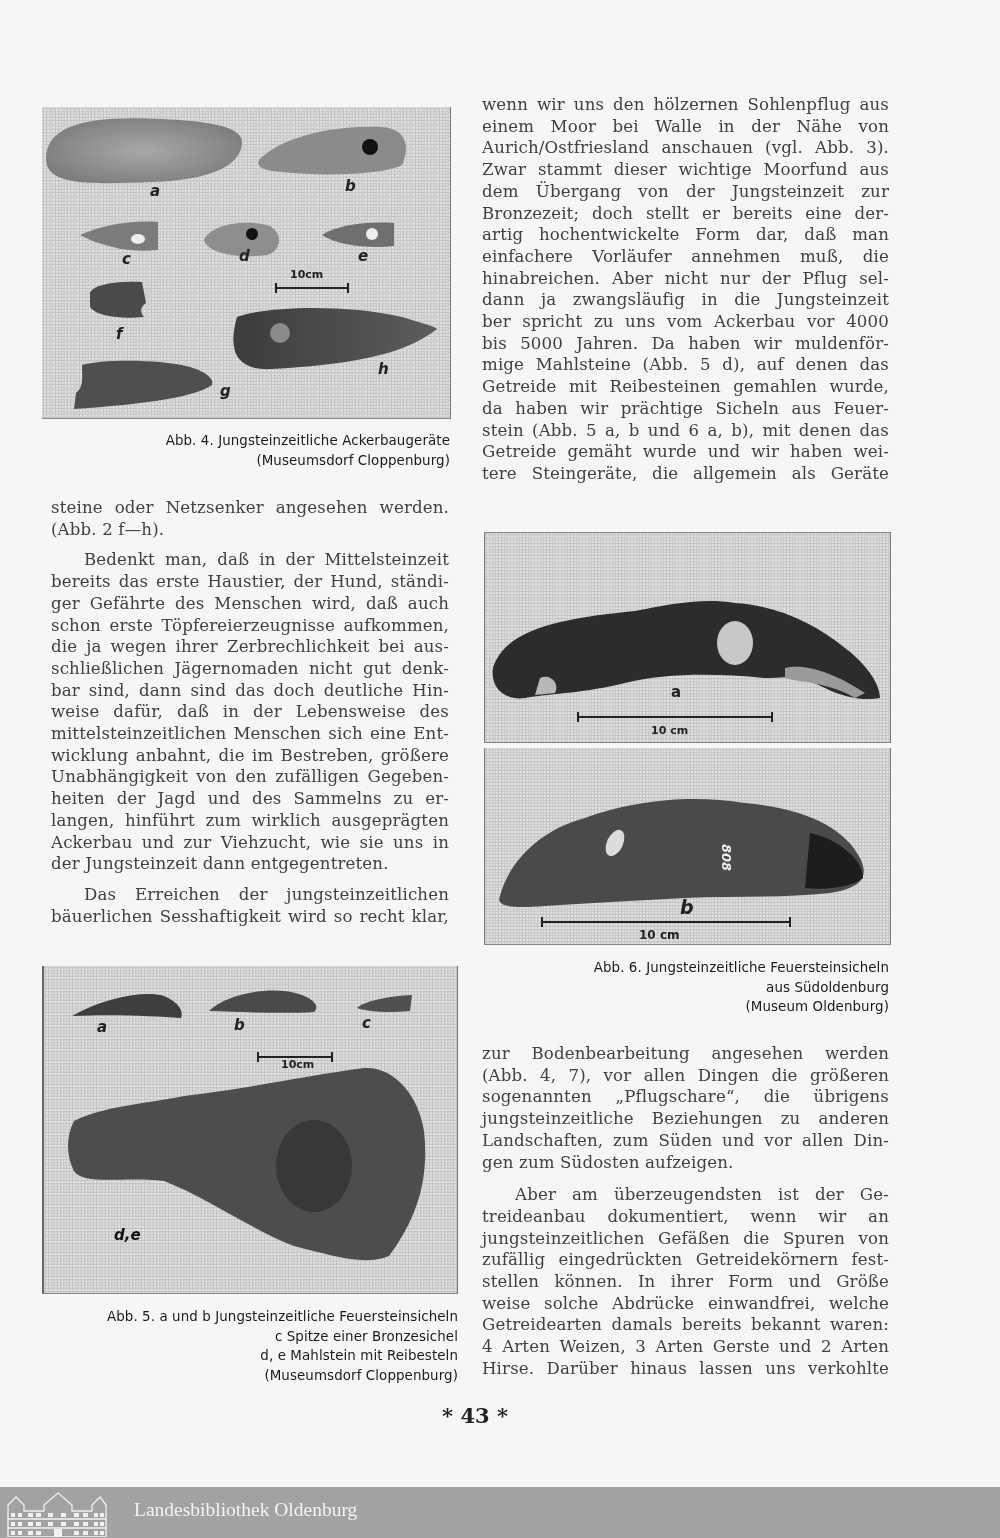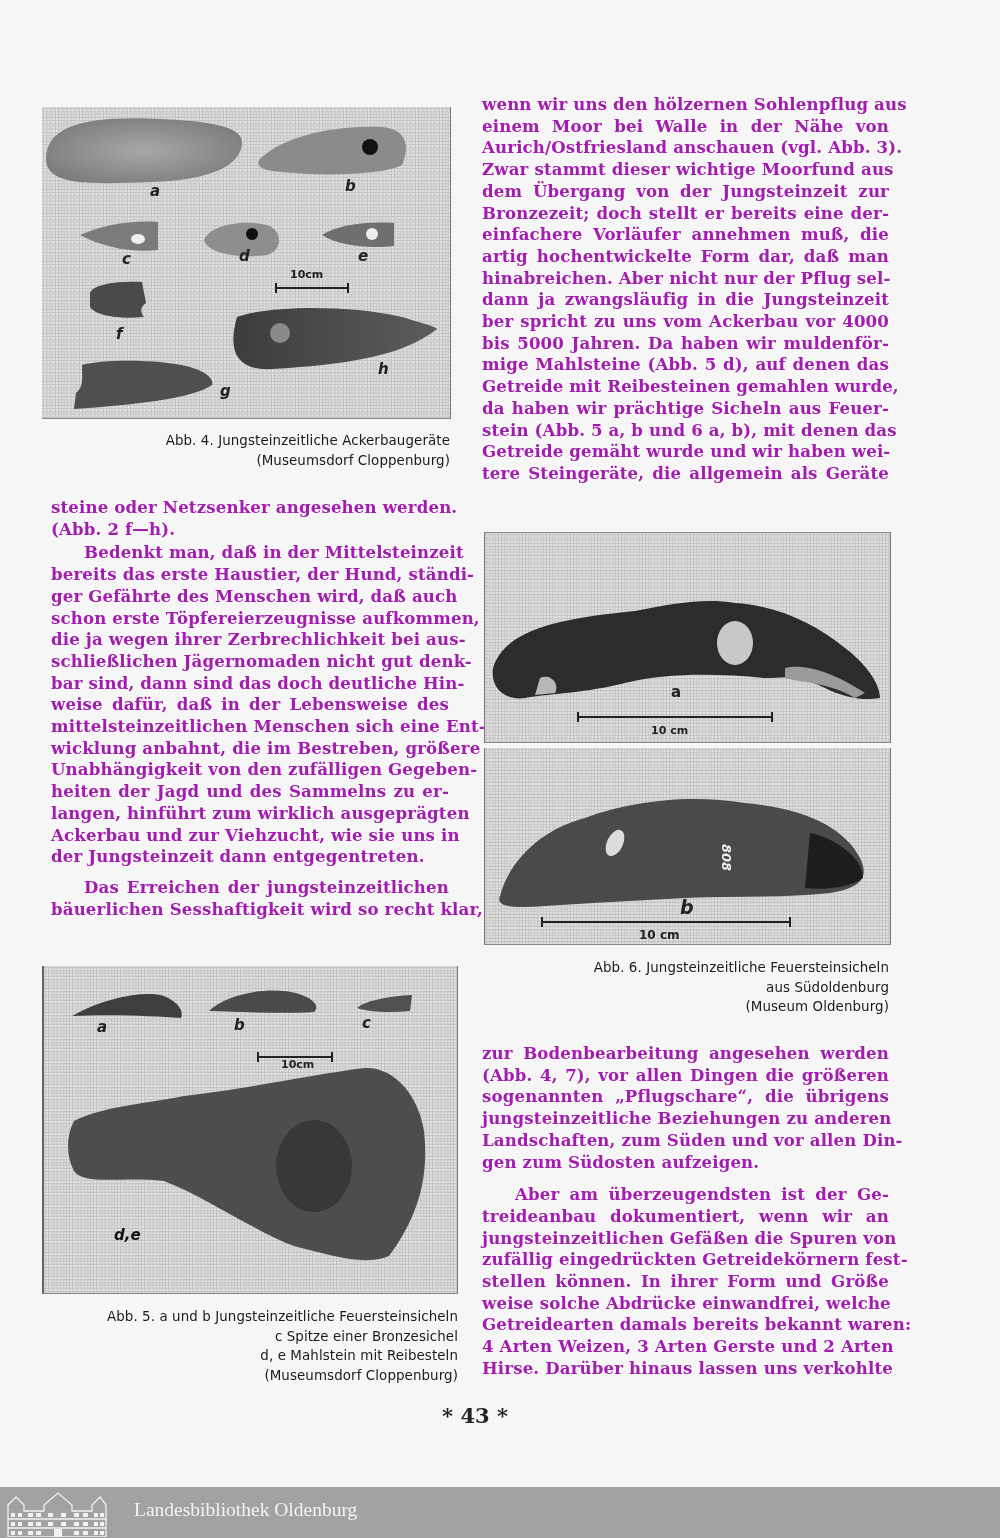--- a/index.html
+++ b/index.html
@@ -18,9 +18,8 @@
       font-size: 16.6px;
       line-height: 21.7px;
       text-align: justify;
-      color: #a21caf;
+      color: #404040;
       letter-spacing: 0.15px;
-      font-weight: bold;
     }
     .textblock .line { display: block; white-space: nowrap; text-align-last: justify; text-align: justify; }
     .textblock .line.last { text-align-last: left; }

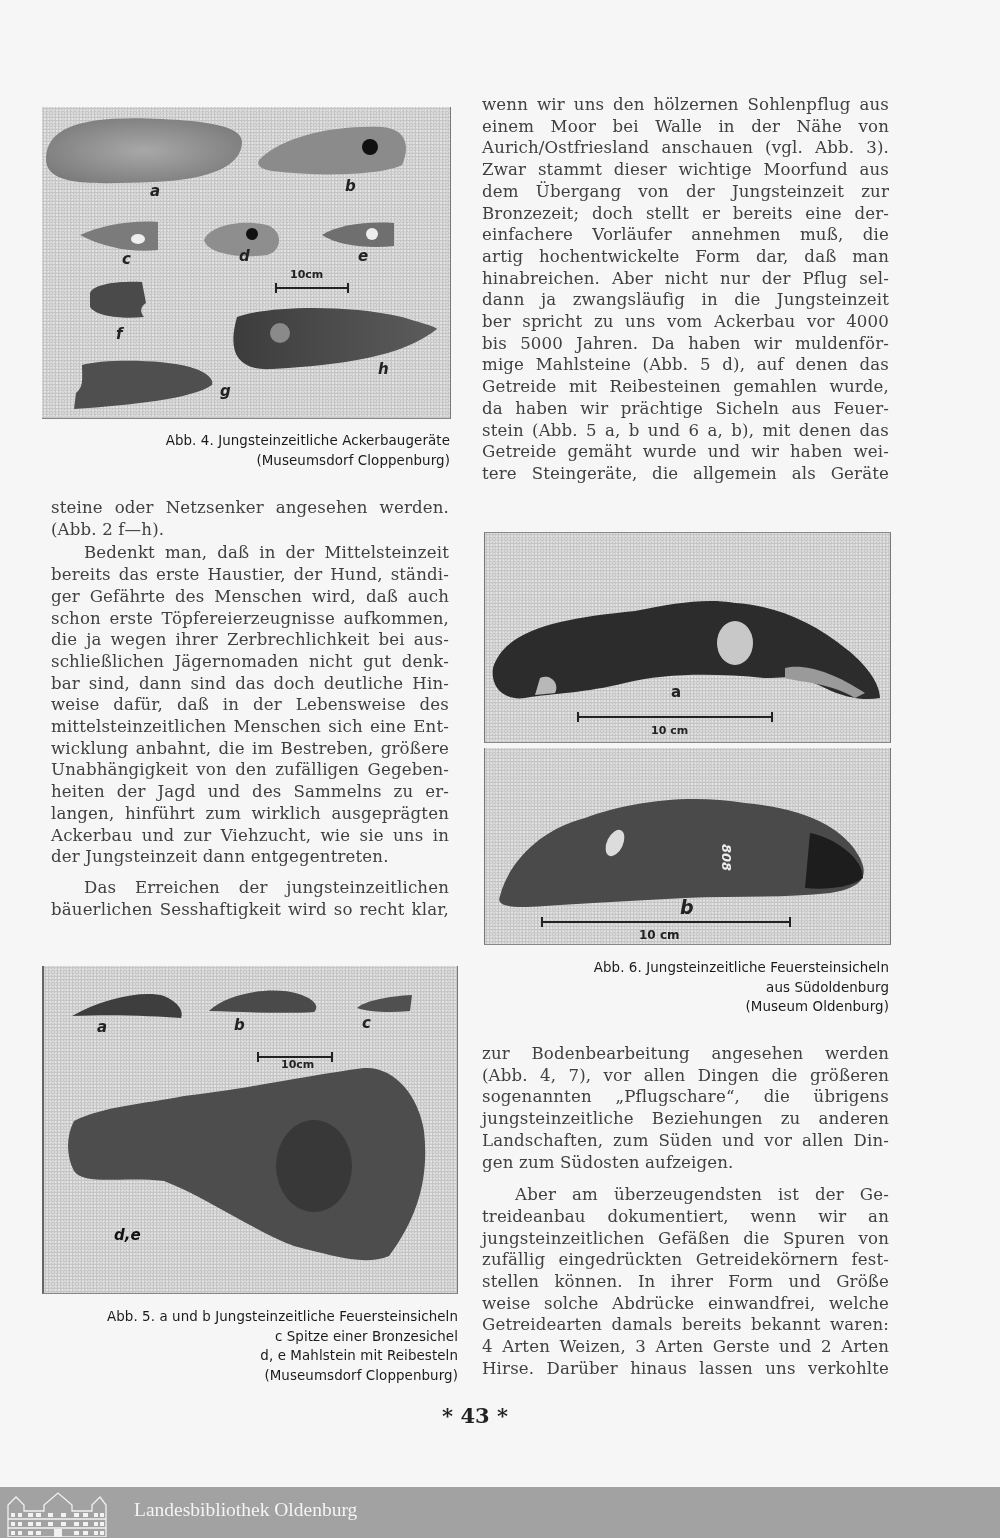--- a/index.html
+++ b/index.html
@@ -207,8 +207,8 @@
       <span class="line">Zwar stammt dieser wichtige Moorfund aus</span>
       <span class="line">dem Übergang von der Jungsteinzeit zur</span>
       <span class="line">Bronzezeit; doch stellt er bereits eine der-</span>
+      <span class="line">artig hochentwickelte Form dar, daß man</span>
       <span class="line">einfachere Vorläufer annehmen muß, die</span>
-      <span class="line">artig hochentwickelte Form dar, daß man</span>
       <span class="line">hinabreichen. Aber nicht nur der Pflug sel-</span>
       <span class="line">dann ja zwangsläufig in die Jungsteinzeit</span>
       <span class="line">ber spricht zu uns vom Ackerbau vor 4000</span>

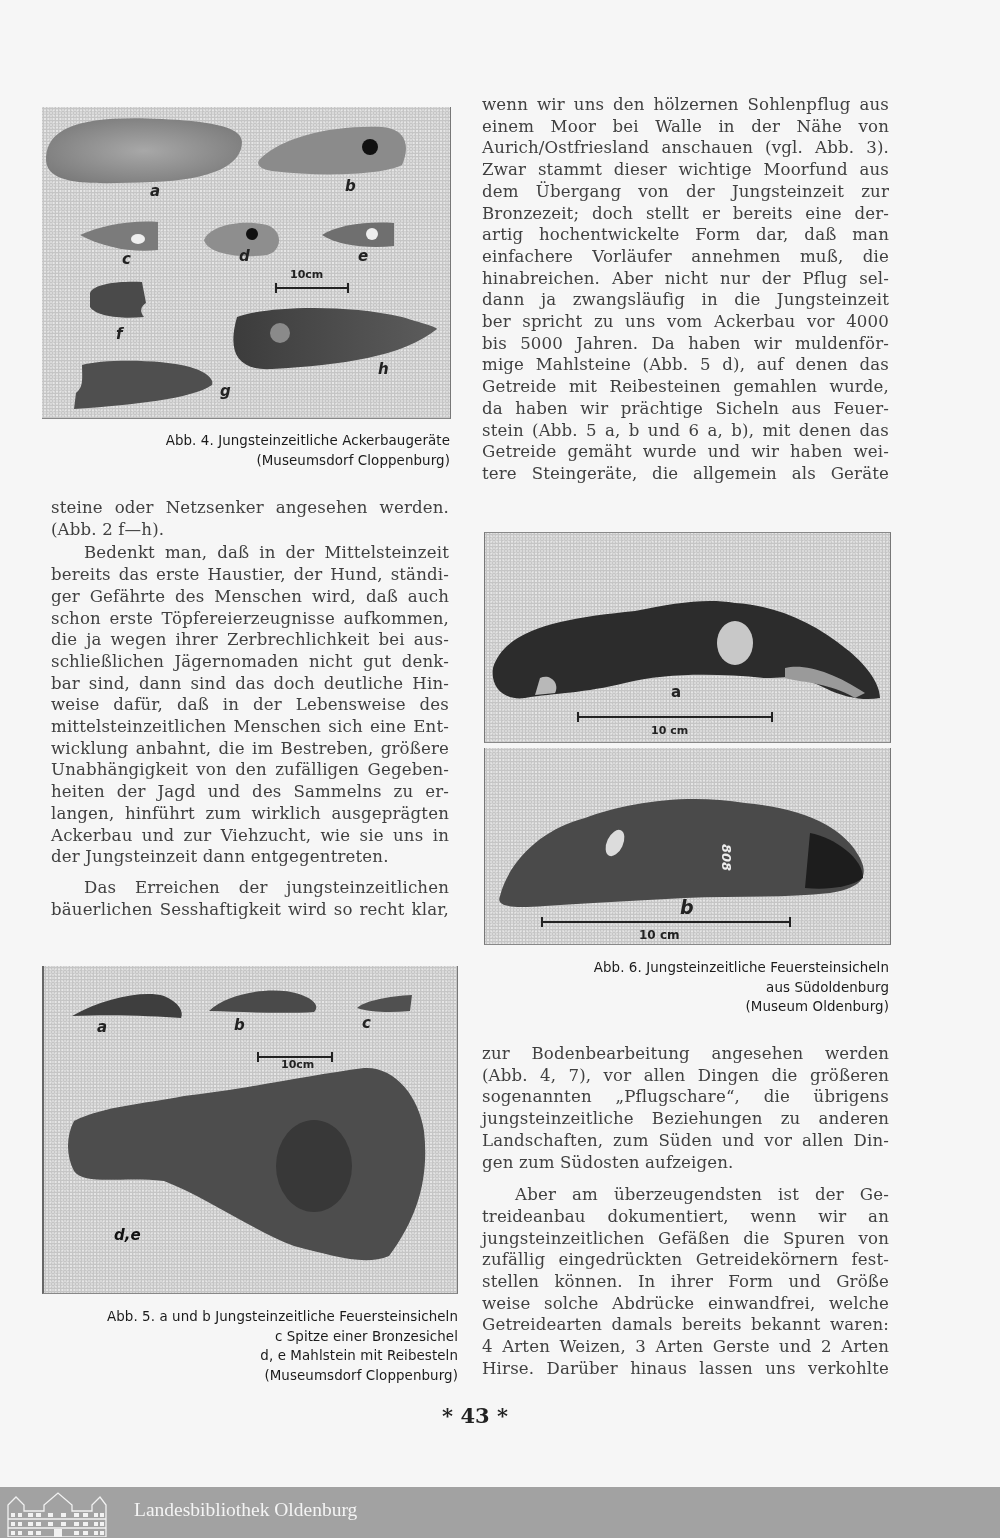--- a/index.html
+++ b/index.html
@@ -152,7 +152,7 @@
       <span class="line">steine oder Netzsenker angesehen werden.</span>
       <span class="line last">(Abb. 2 f—h).</span>
     </p>
-    <p style="margin-top:2px;">
+    <p style="margin-top:9px;">
       <span class="line indent">Bedenkt man, daß in der Mittelsteinzeit</span>
       <span class="line">bereits das erste Haustier, der Hund, ständi-</span>
       <span class="line">ger Gefährte des Menschen wird, daß auch</span>

